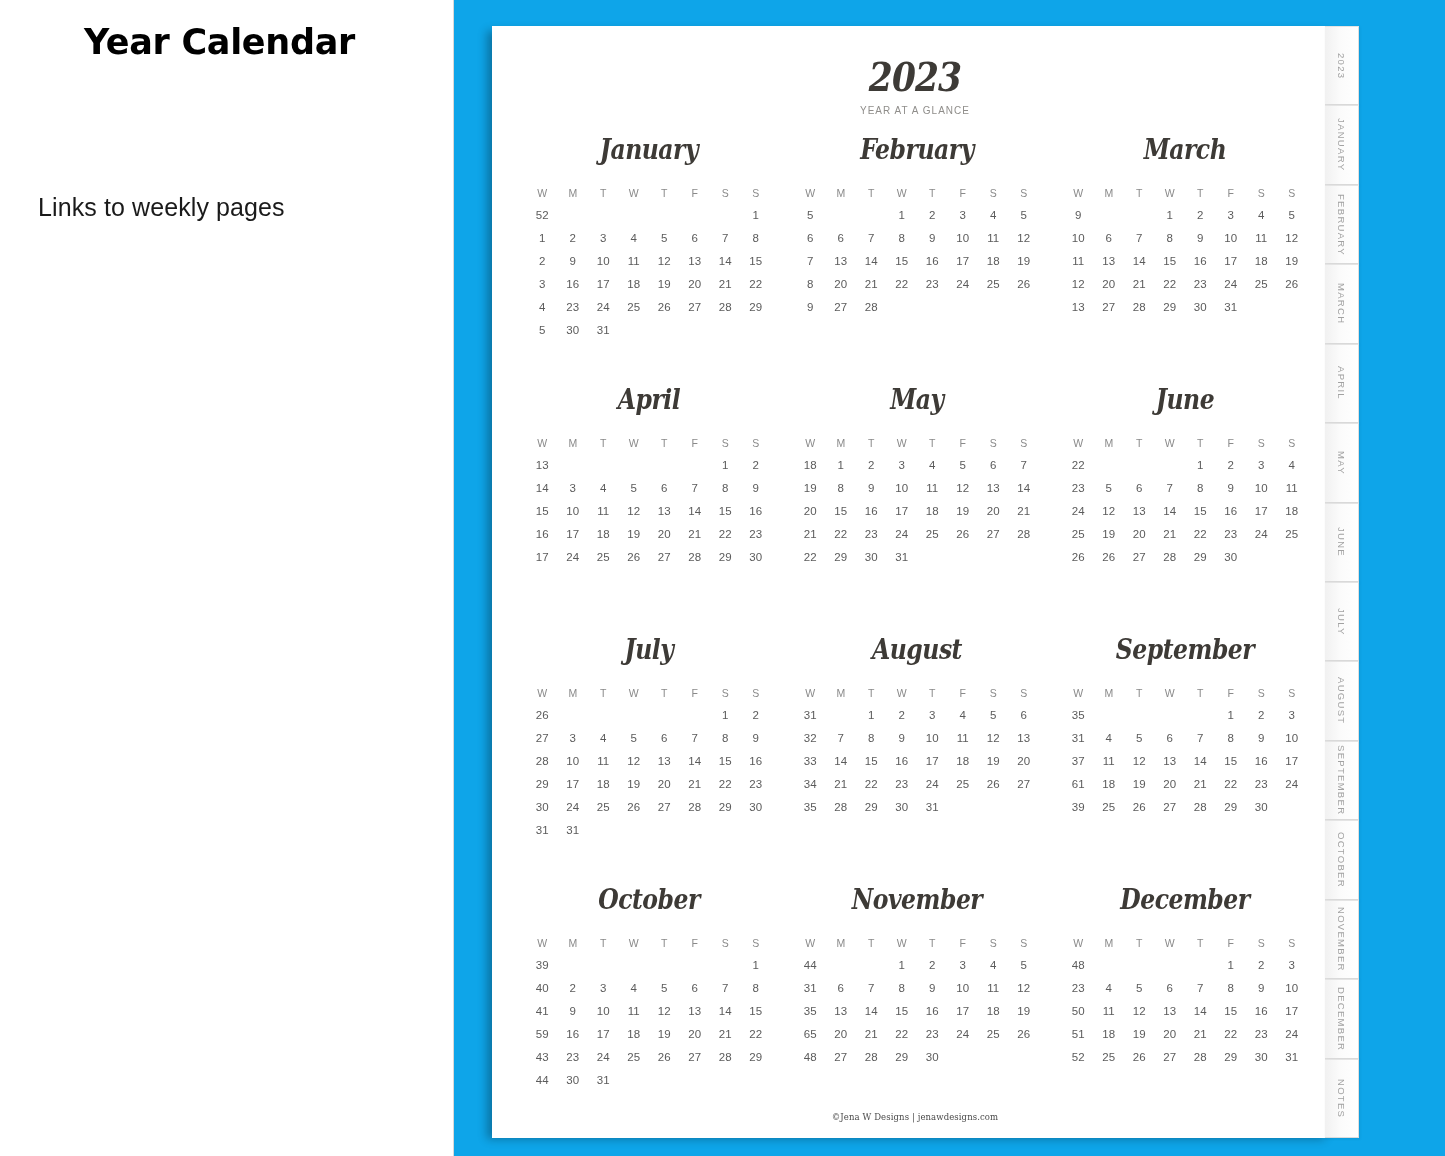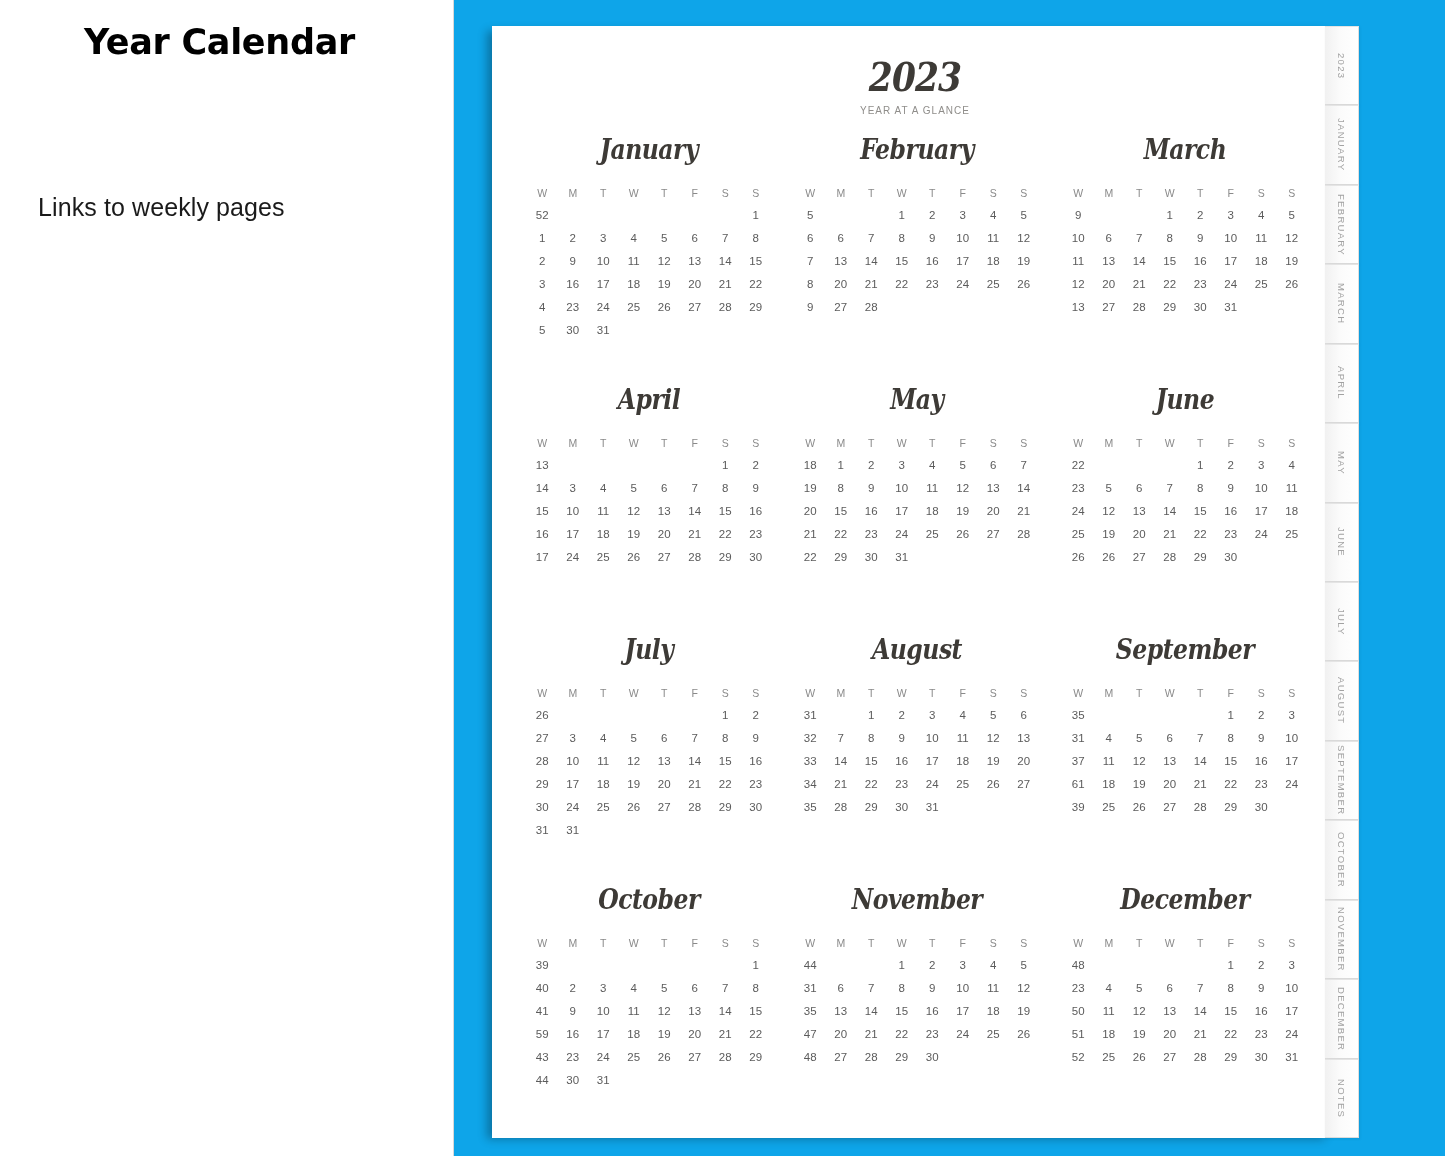--- a/index.html
+++ b/index.html
@@ -938,7 +938,7 @@
                   <td class="day">19</td>
                 </tr>
                 <tr>
-                  <td class="wk">47</td>
+                  <td class="wk">65</td>
                   <td class="day">20</td>
                   <td class="day">21</td>
                   <td class="day">22</td>

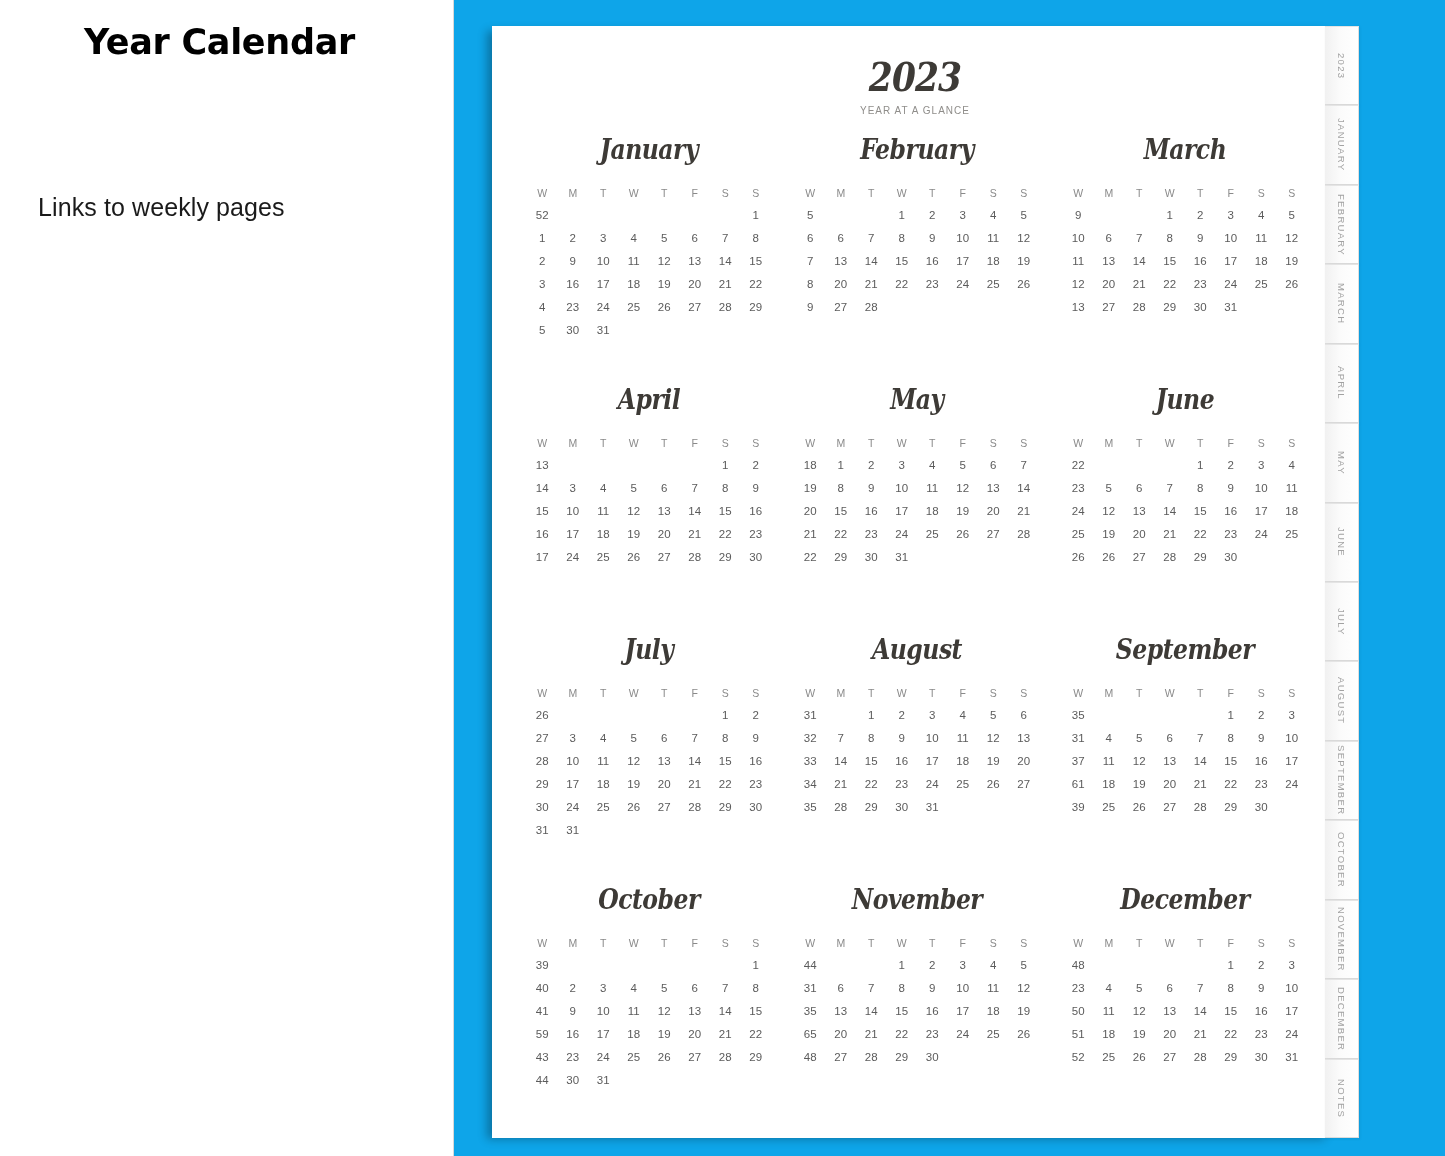--- a/index.html
+++ b/index.html
@@ -1032,6 +1032,7 @@
         </div>
       </div>
 
+    <div class="sheet-footer">©Jena W Designs | jenawdesigns.com</div>
   </div>
 
   <div class="tabs">

